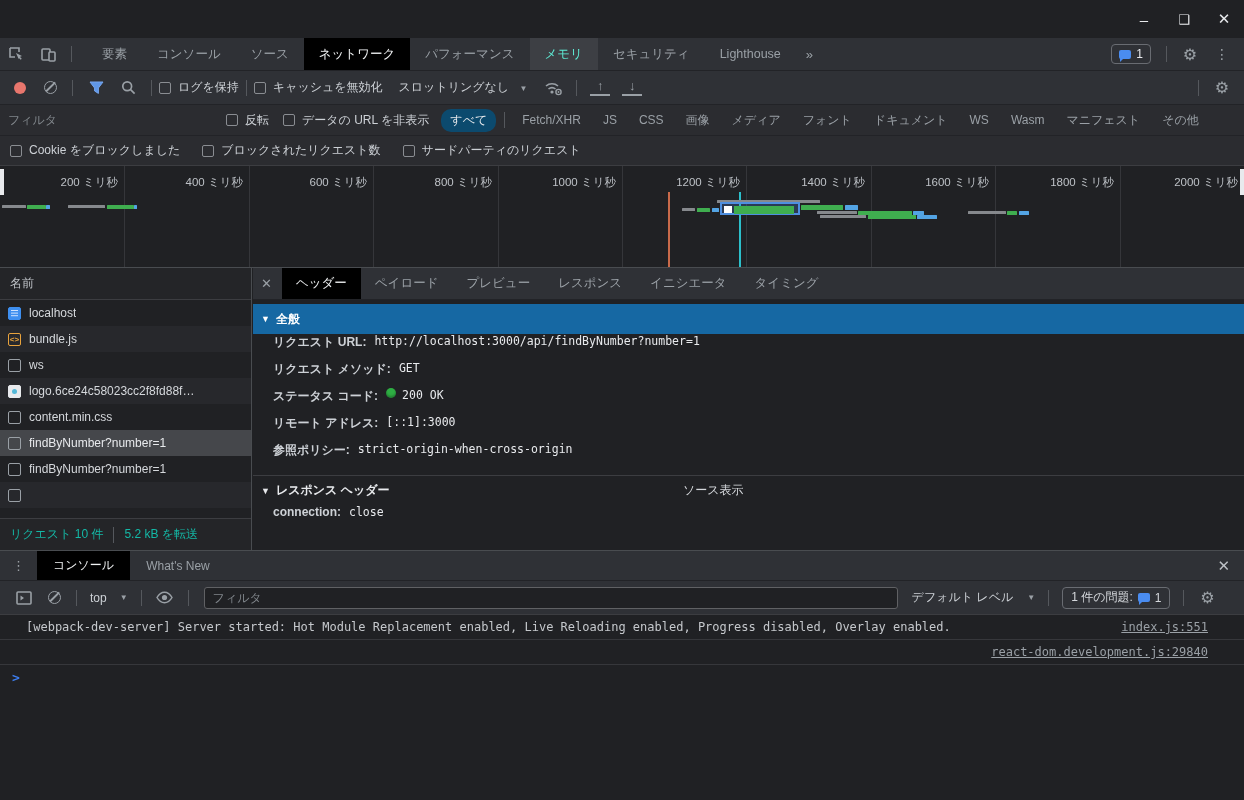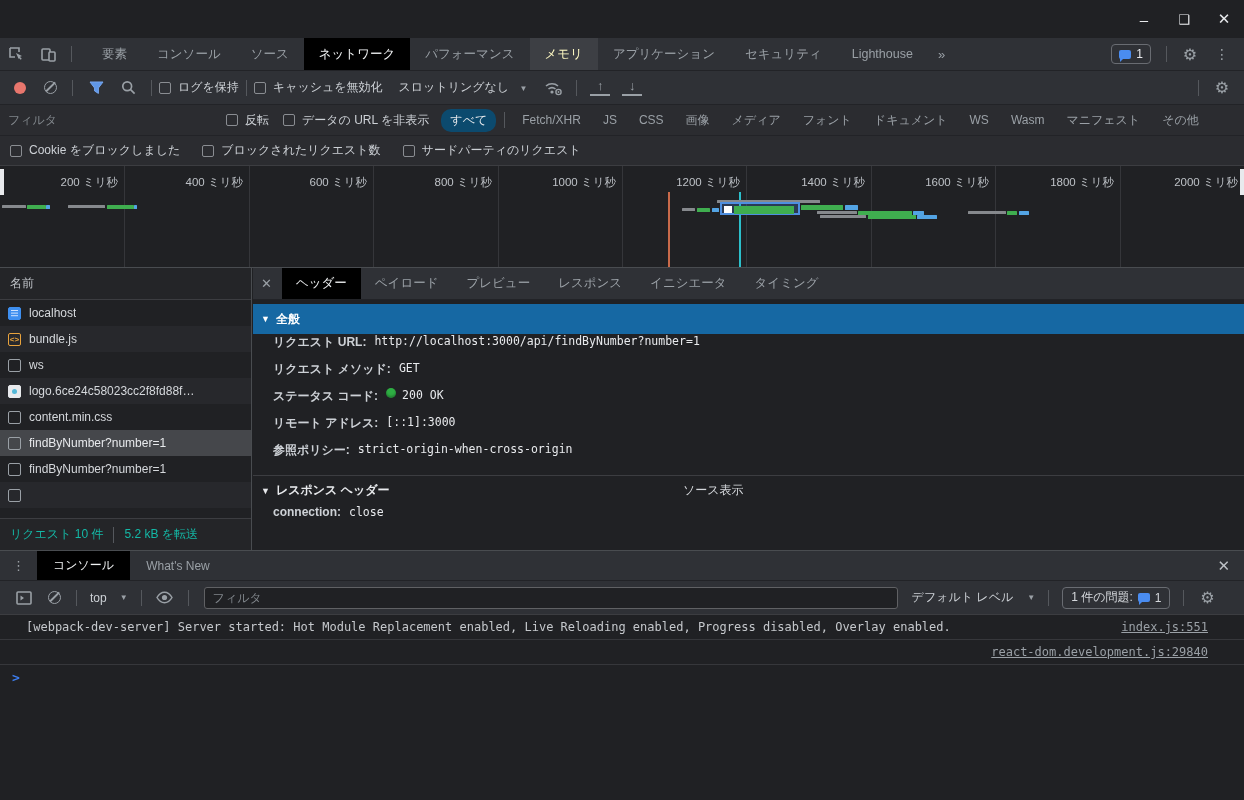--- a/index.html
+++ b/index.html
@@ -27,7 +27,7 @@
   .tabs{ display:flex; align-items:stretch; margin-left:8px; }
   .tab{ display:flex; align-items:center; padding:0 15px; color:#9aa0a6; font-size:12.5px; white-space:nowrap; }
   .tab.selected{ background:#000; color:#f1f3f4; }
-  .tab.highlighted{ background:#3d3f44; color:#fef9c3; }
+  .tab.highlighted{ background:#3d3f44; color:#5eead4; }
   .more-tabs{ display:flex; align-items:center; padding:0 10px; color:#9aa0a6; font-size:13px; }
   .tabbar-right{ margin-left:auto; display:flex; align-items:center; padding-right:6px; }
   .issues-btn{ display:flex; align-items:center; gap:5px; border:1px solid #696c72; border-radius:4px;

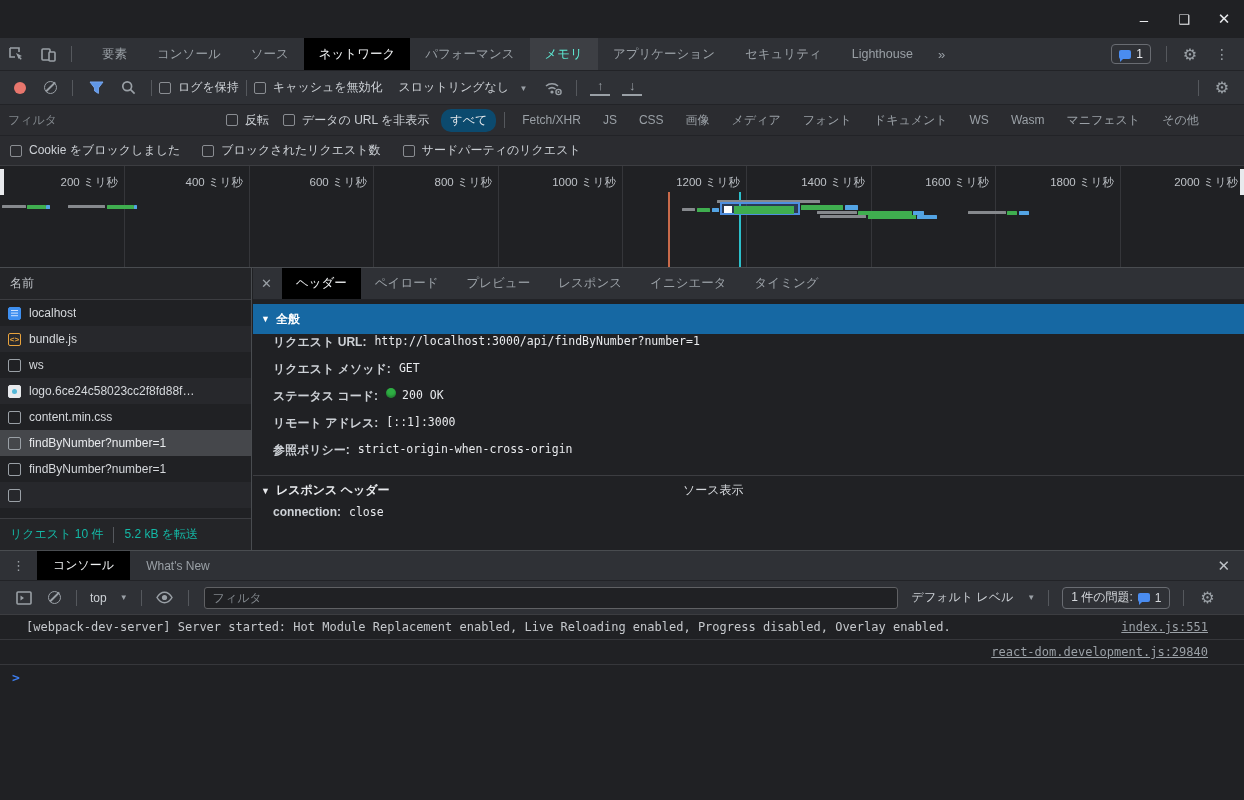--- a/index.html
+++ b/index.html
@@ -172,7 +172,6 @@
         <div class="tab selected">ネットワーク</div>
         <div class="tab">パフォーマンス</div>
         <div class="tab highlighted">メモリ</div>
-        <div class="tab">アプリケーション</div>
         <div class="tab">セキュリティ</div>
         <div class="tab">Lighthouse</div>
       </div>

